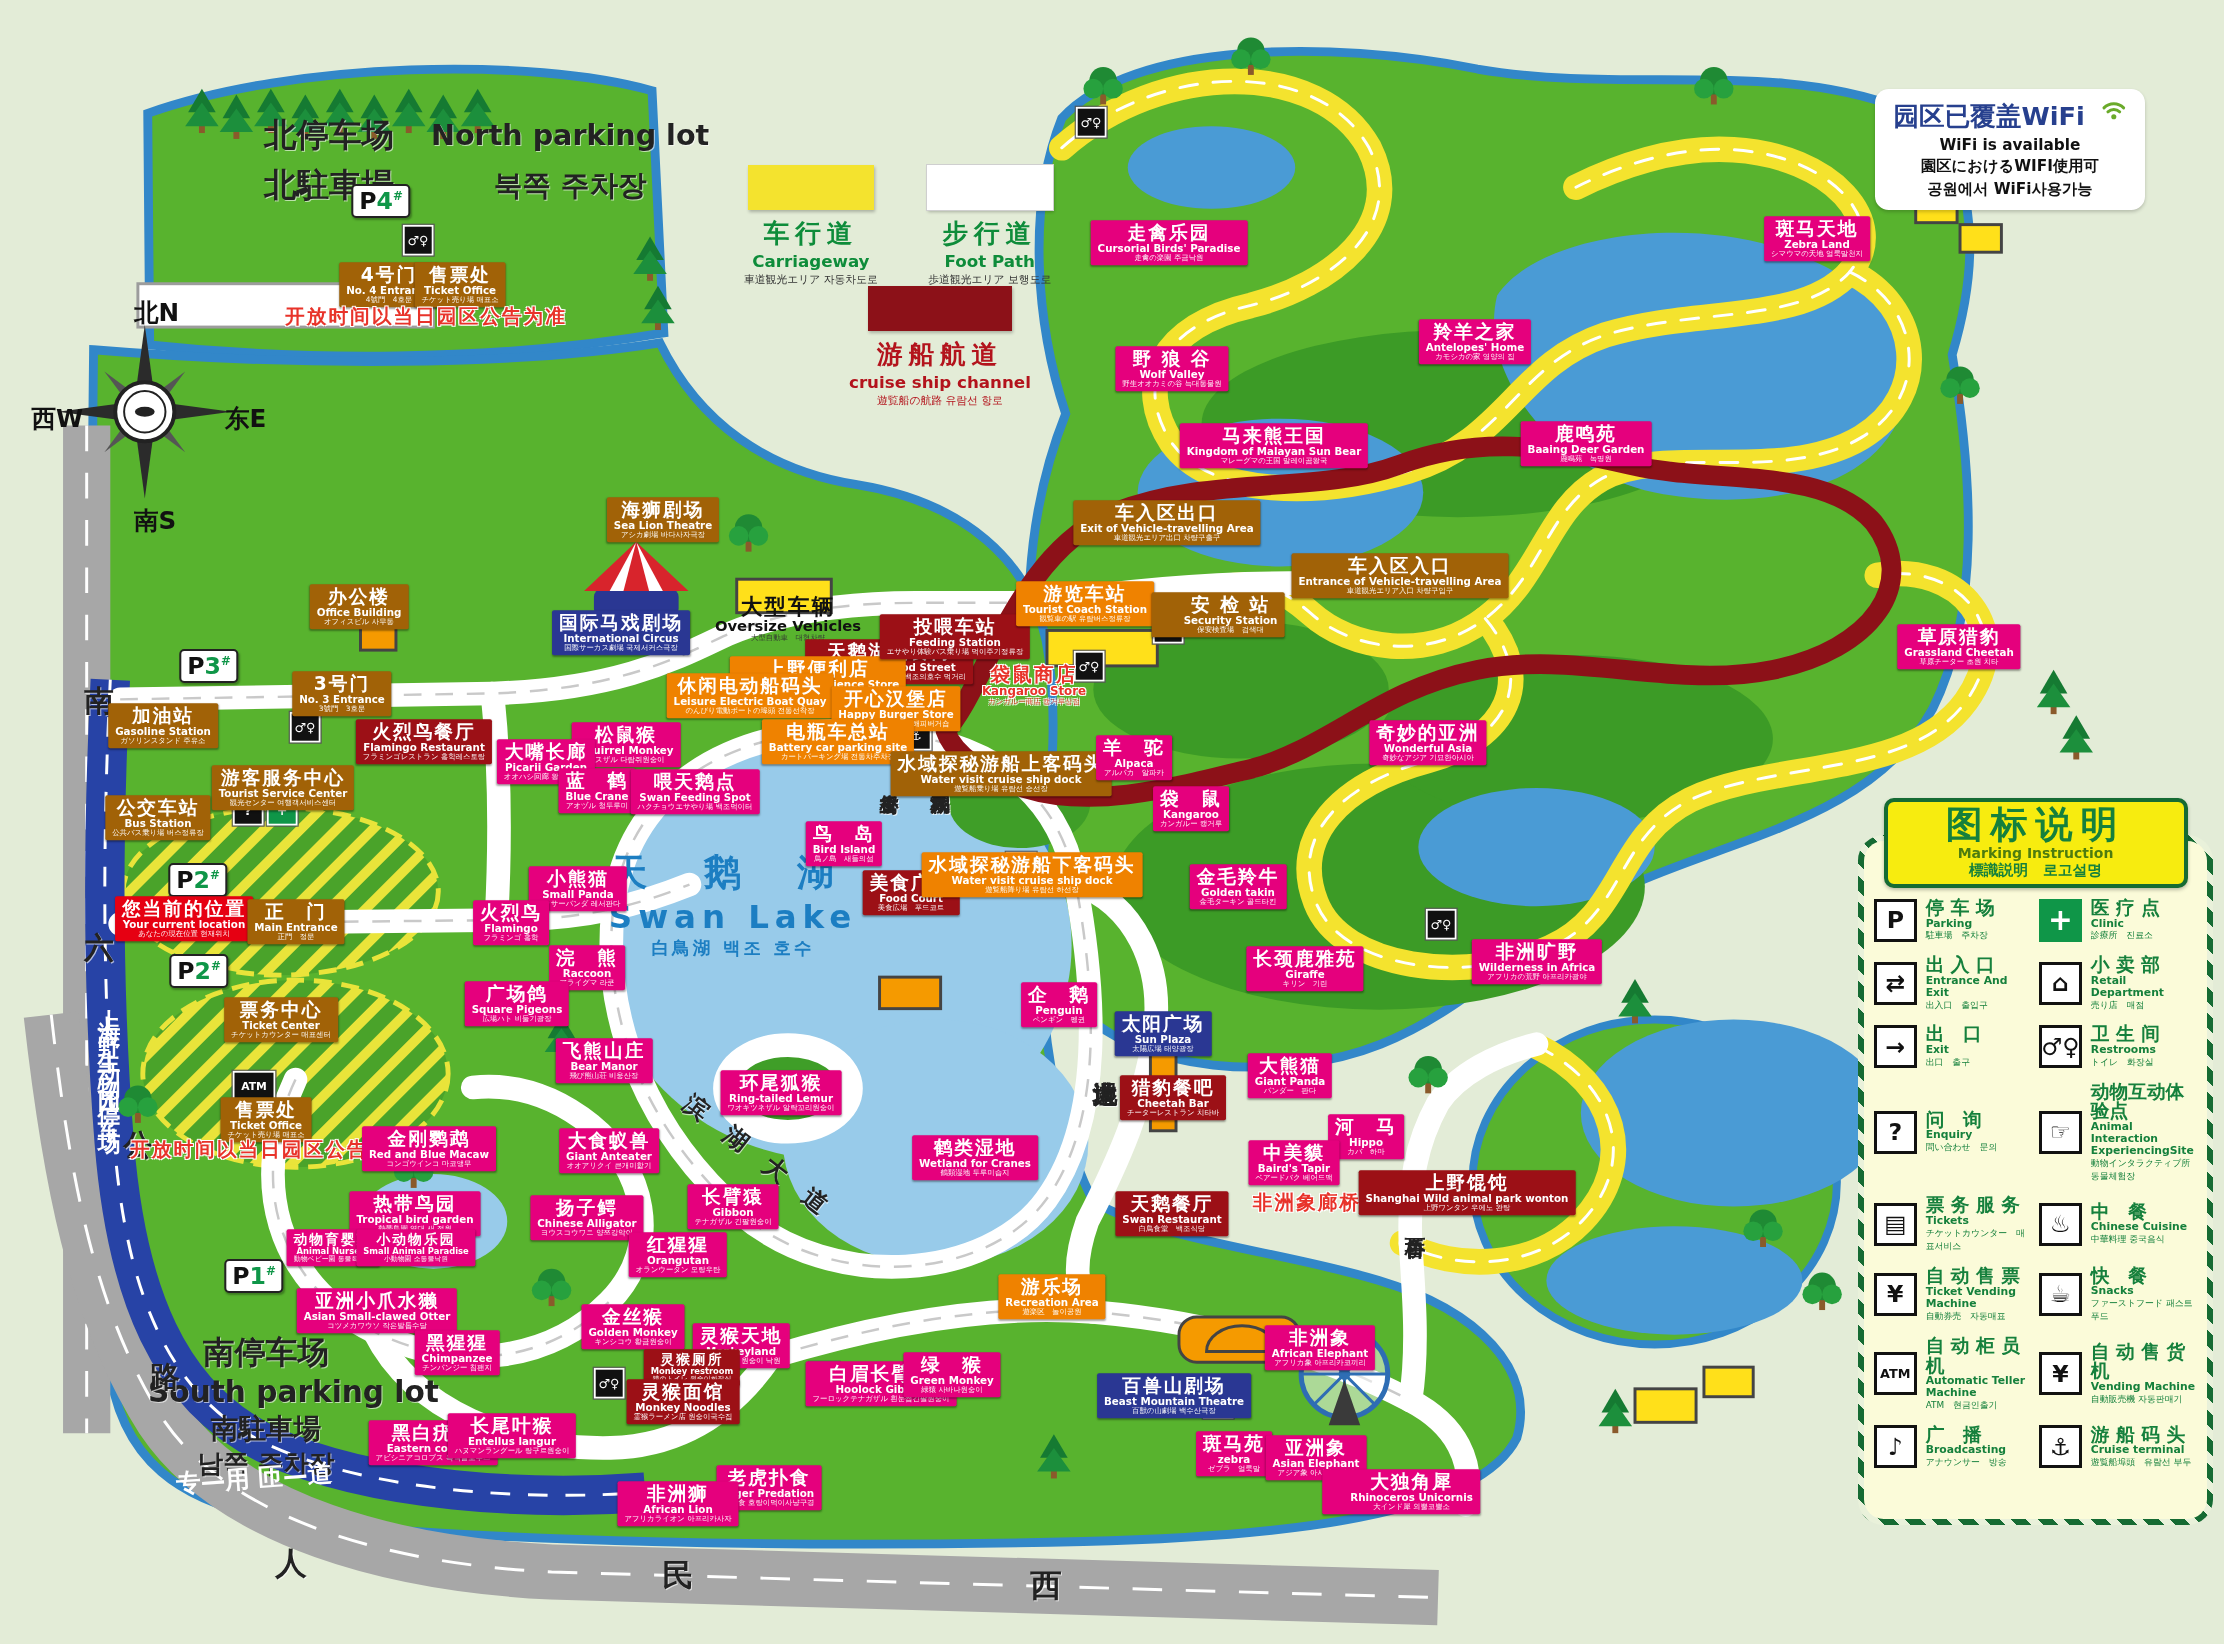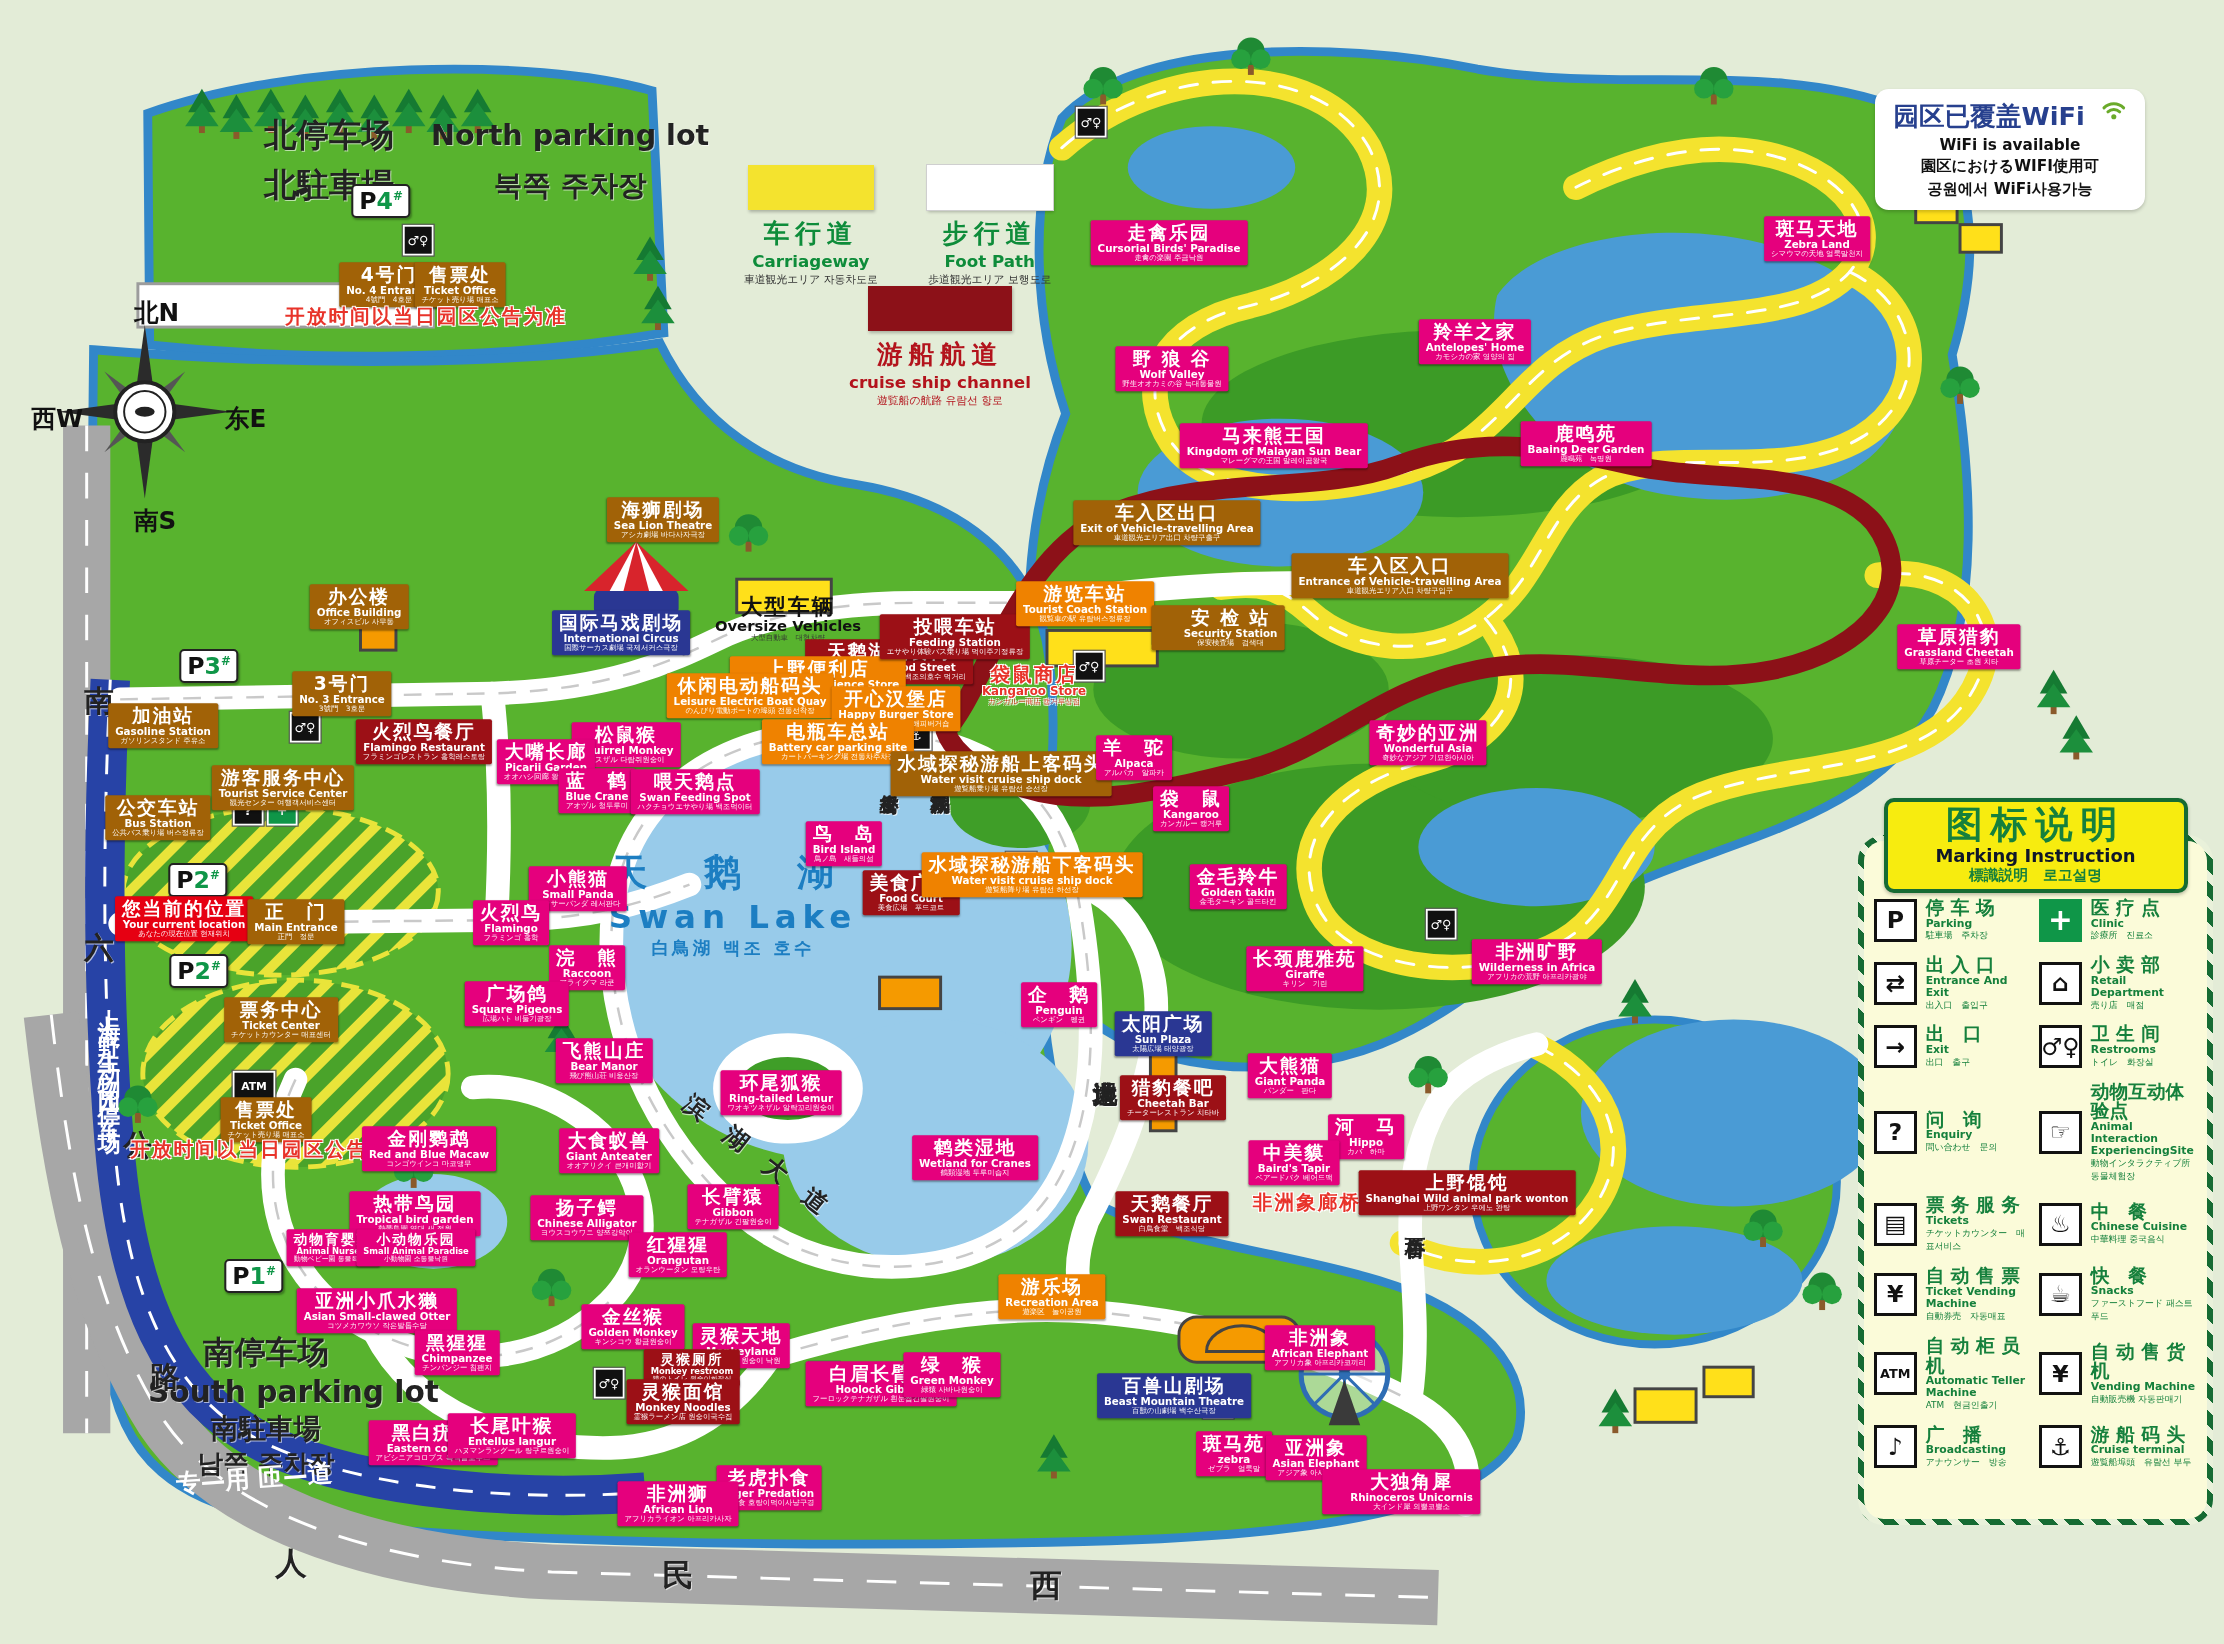--- a/index.html
+++ b/index.html
@@ -619,7 +619,7 @@
       <div class="l2">Entrance of Vehicle-travelling Area</div>
       <div class="l3">車道観光エリア入口 차량구입구</div>
     </div>
-      <div class="poi t-blue" style="left: 1218px; top: 628px; padding-left: 32px;">
+      <div class="poi t-blue" style="left: 1218px; top: 615px; padding-left: 32px;">
       <div class="l1">安 检 站</div>
       <div class="l2">Security Station</div>
       <div class="l3">保安検査場　검색대</div>

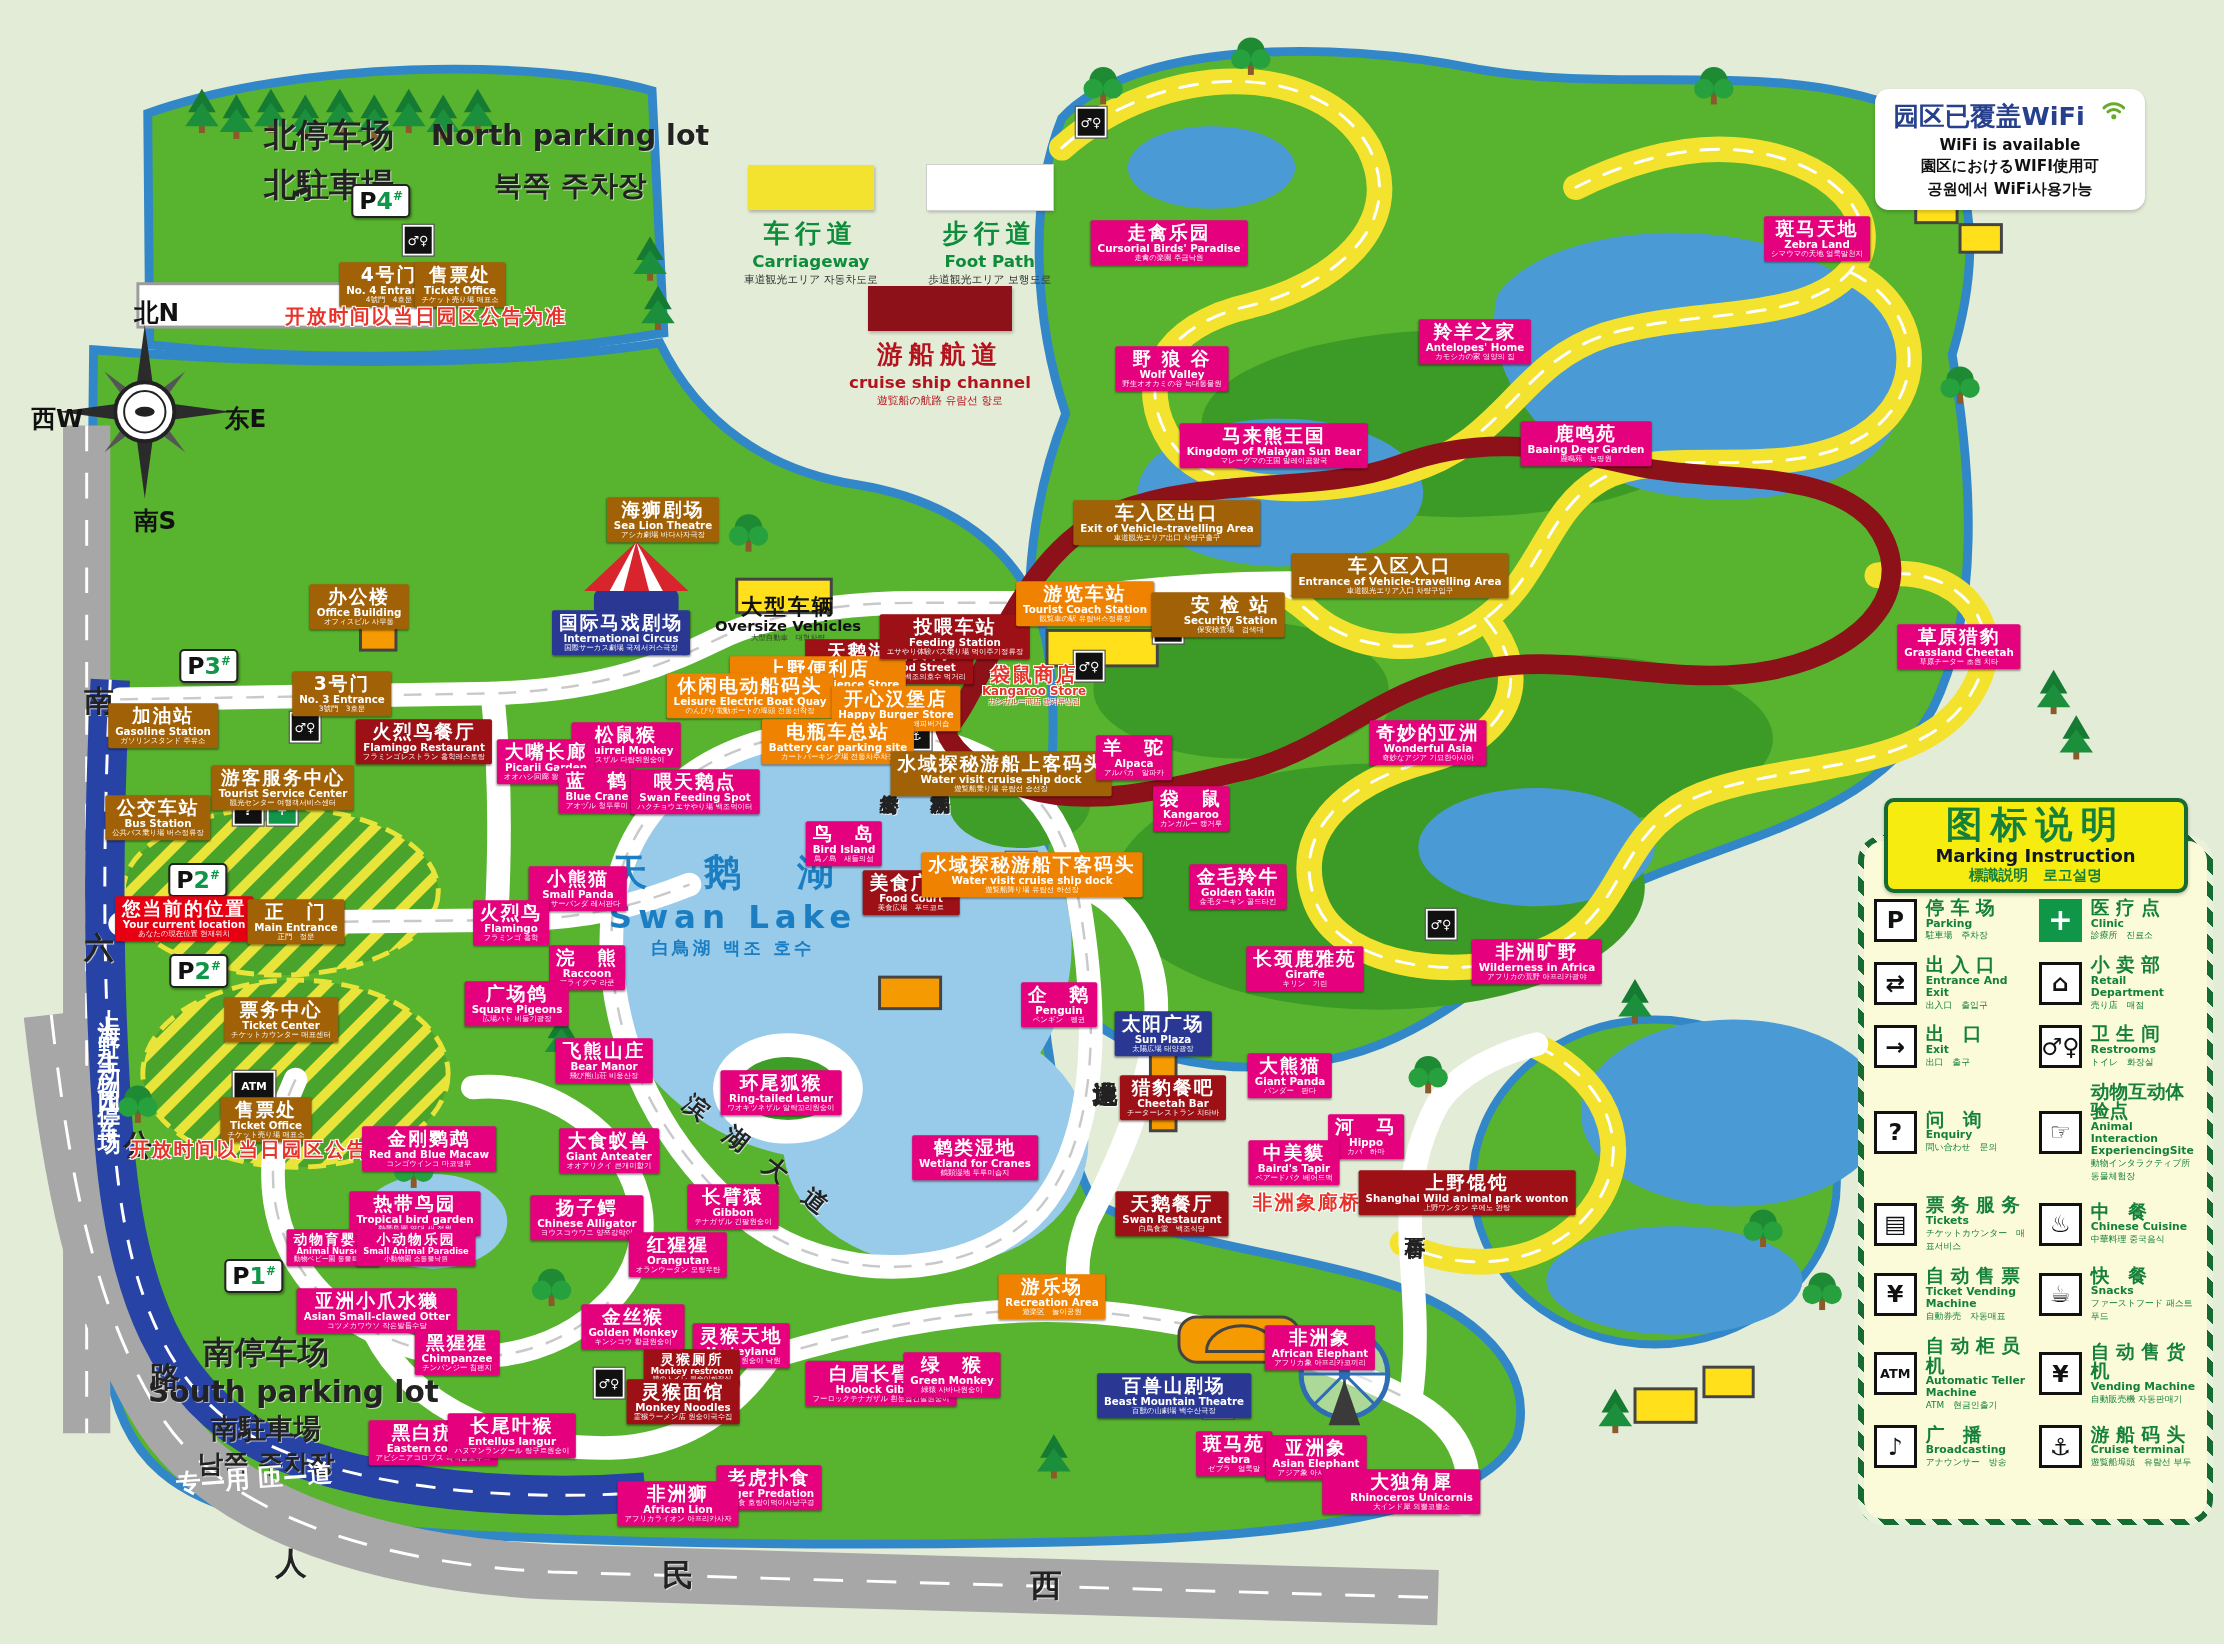--- a/index.html
+++ b/index.html
@@ -59,7 +59,7 @@
   #mk-head{position:absolute;left:50%;top:-37px;transform:translateX(-50%);width:296px;background:#f7ec0f;
      border:4.9px solid #166b33;border-radius:9.9px;text-align:center;padding:3.9px 0;box-shadow:0 2px 3.9px rgba(0,0,0,.25);}
   #mk-head .t1{font-size:37px;font-weight:bold;color:#15803c;letter-spacing:7.9px;line-height:1.05;}
-  #mk-head .t2{font-size:18px;font-weight:bold;color:#0f172a;}
+  #mk-head .t2{font-size:14px;font-weight:bold;color:#4d7c0f;}
   #mk-head .t3{font-size:14.8px;font-weight:bold;color:#15803c;}
   #legend-grid{display:grid;grid-template-columns:45px 1fr 45px 1fr;column-gap:6.9px;row-gap:12.8px;align-items:center;}
   .lic{width:43px;height:43px;border:3px solid #111;background:#fff;color:#111;font-weight:bold;font-size:23.6px;

